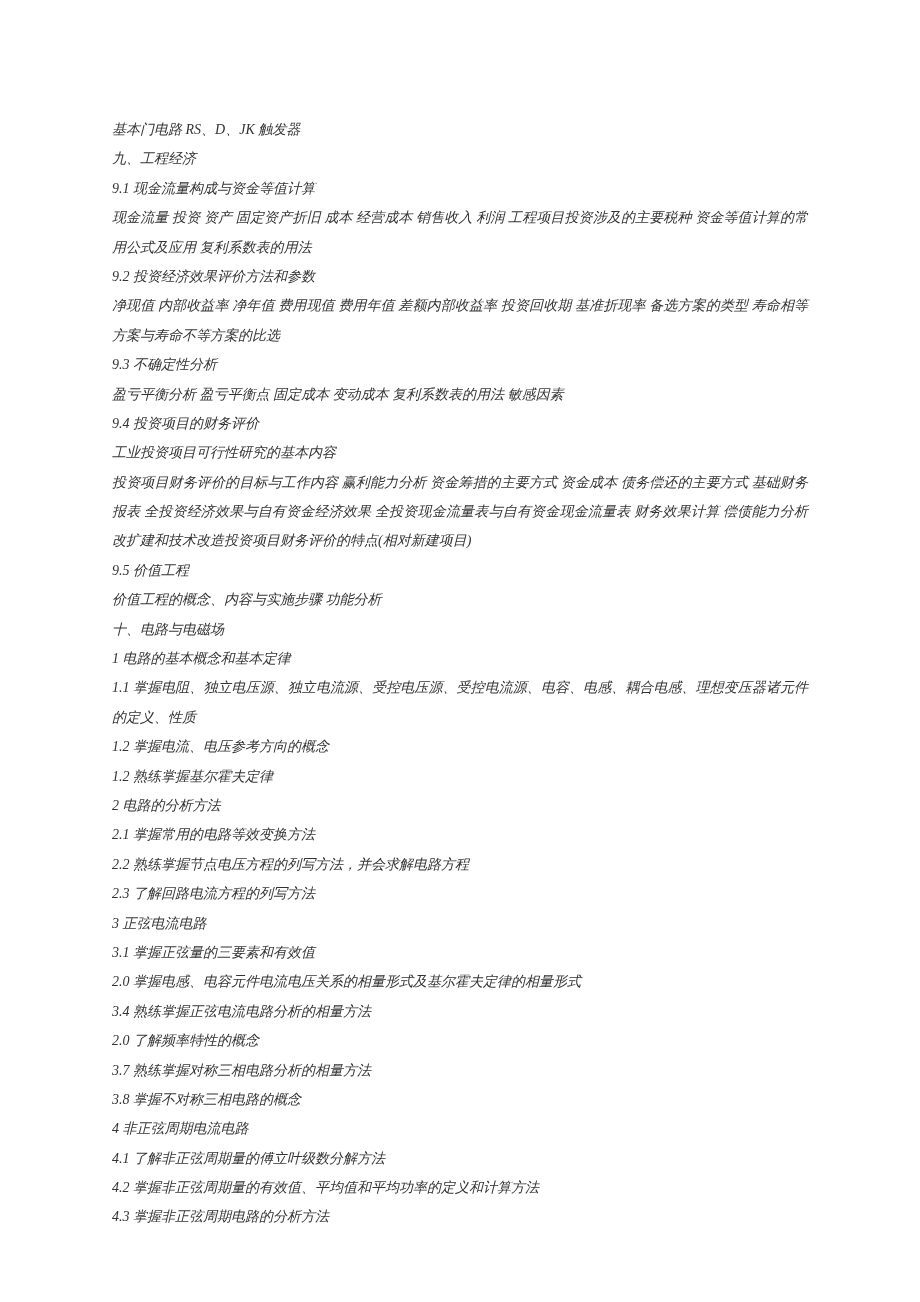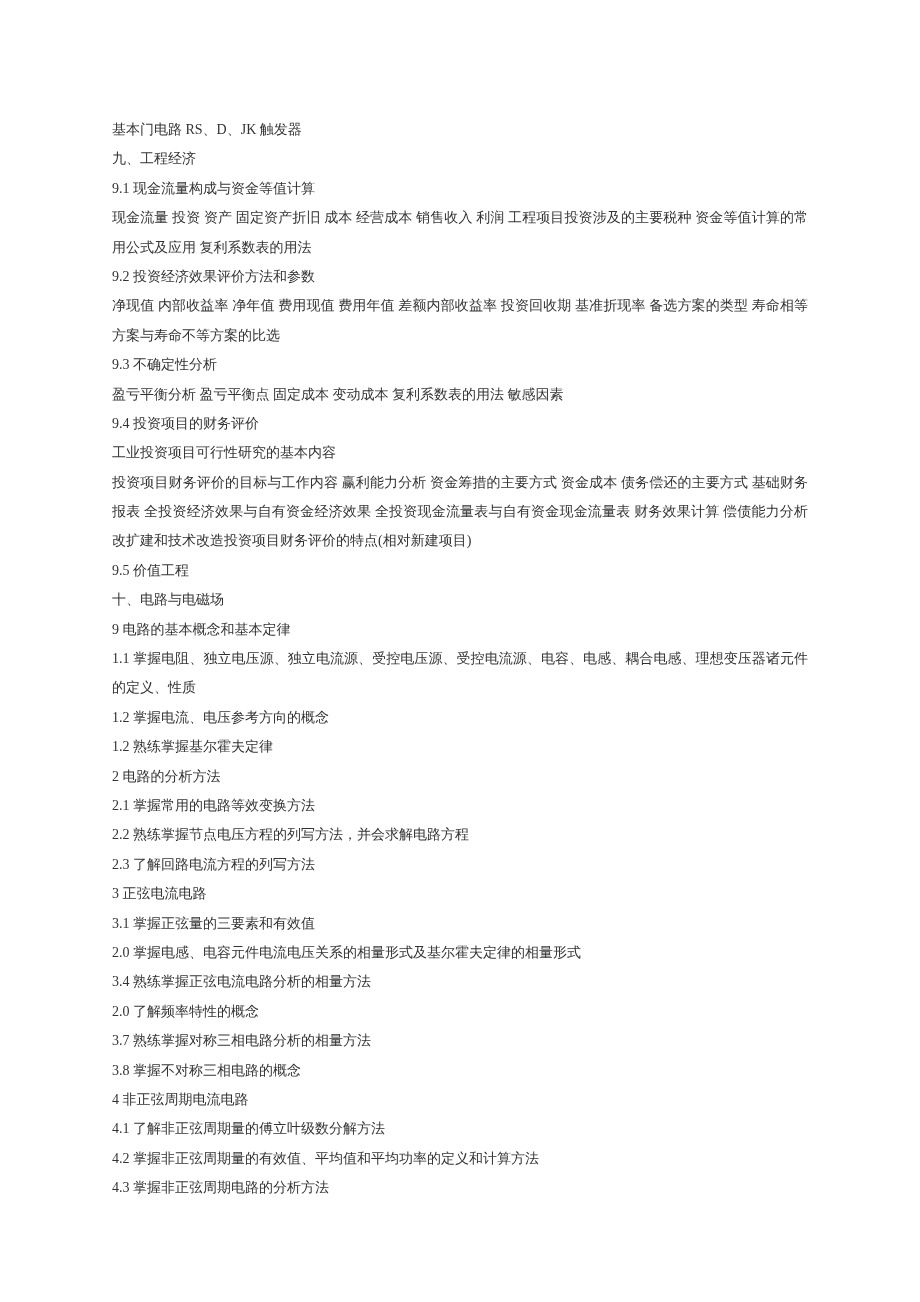--- a/index.html
+++ b/index.html
@@ -16,6 +16,7 @@
   .line {
     text-align: justify;
     text-justify: inter-ideograph;
+    font-style: italic;
   }
 </style>
 </head>

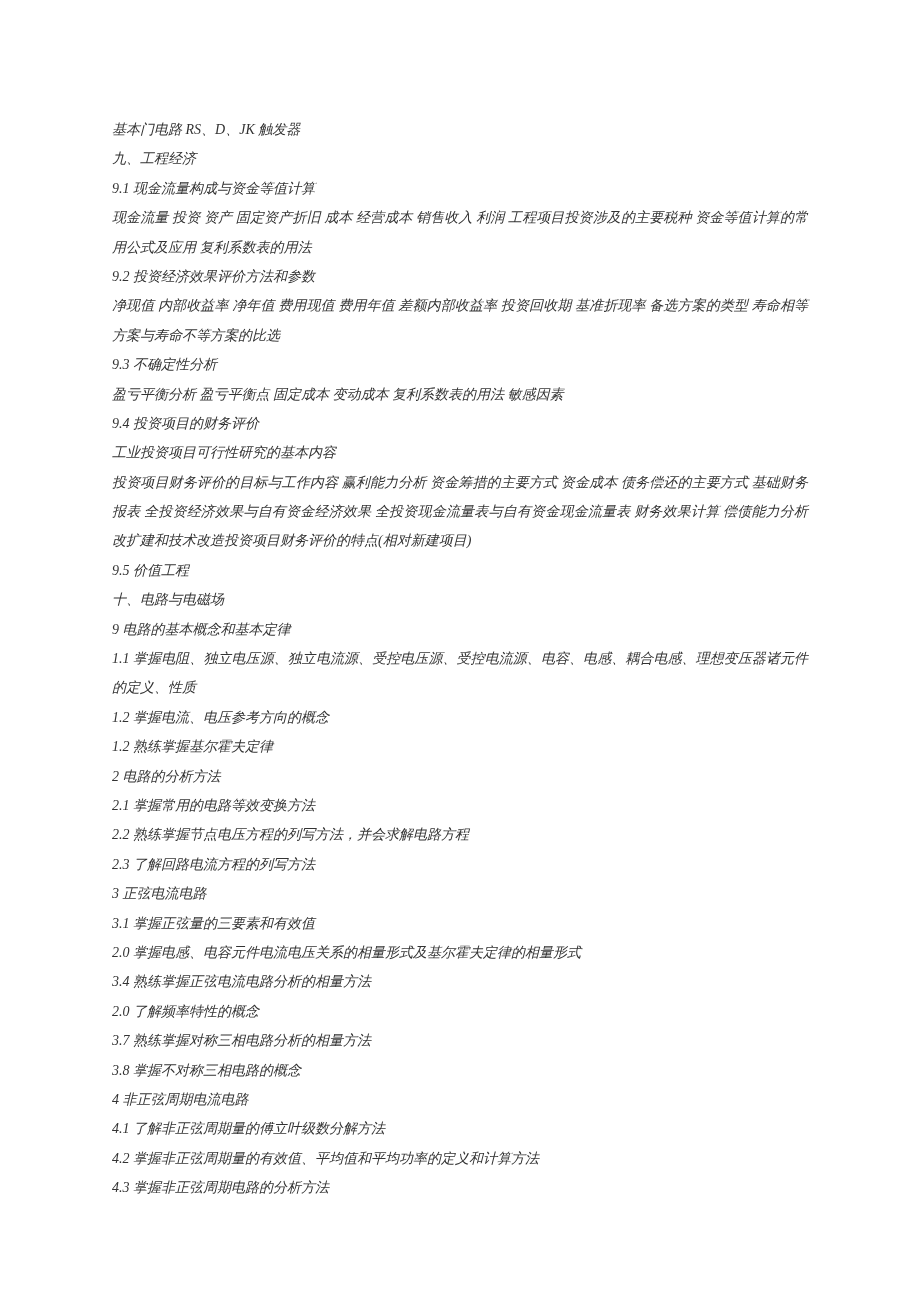--- a/index.html
+++ b/index.html
@@ -35,6 +35,7 @@
     <p class="line">工业投资项目可行性研究的基本内容</p>
     <p class="line">投资项目财务评价的目标与工作内容 赢利能力分析 资金筹措的主要方式 资金成本 债务偿还的主要方式 基础财务报表 全投资经济效果与自有资金经济效果 全投资现金流量表与自有资金现金流量表 财务效果计算 偿债能力分析 改扩建和技术改造投资项目财务评价的特点(相对新建项目)</p>
     <p class="line">9.5 价值工程</p>
+    <p class="line">价值工程的概念、内容与实施步骤 功能分析</p>
     <p class="line">十、电路与电磁场</p>
     <p class="line">9 电路的基本概念和基本定律</p>
     <p class="line">1.1 掌握电阻、独立电压源、独立电流源、受控电压源、受控电流源、电容、电感、耦合电感、理想变压器诸元件的定义、性质</p>

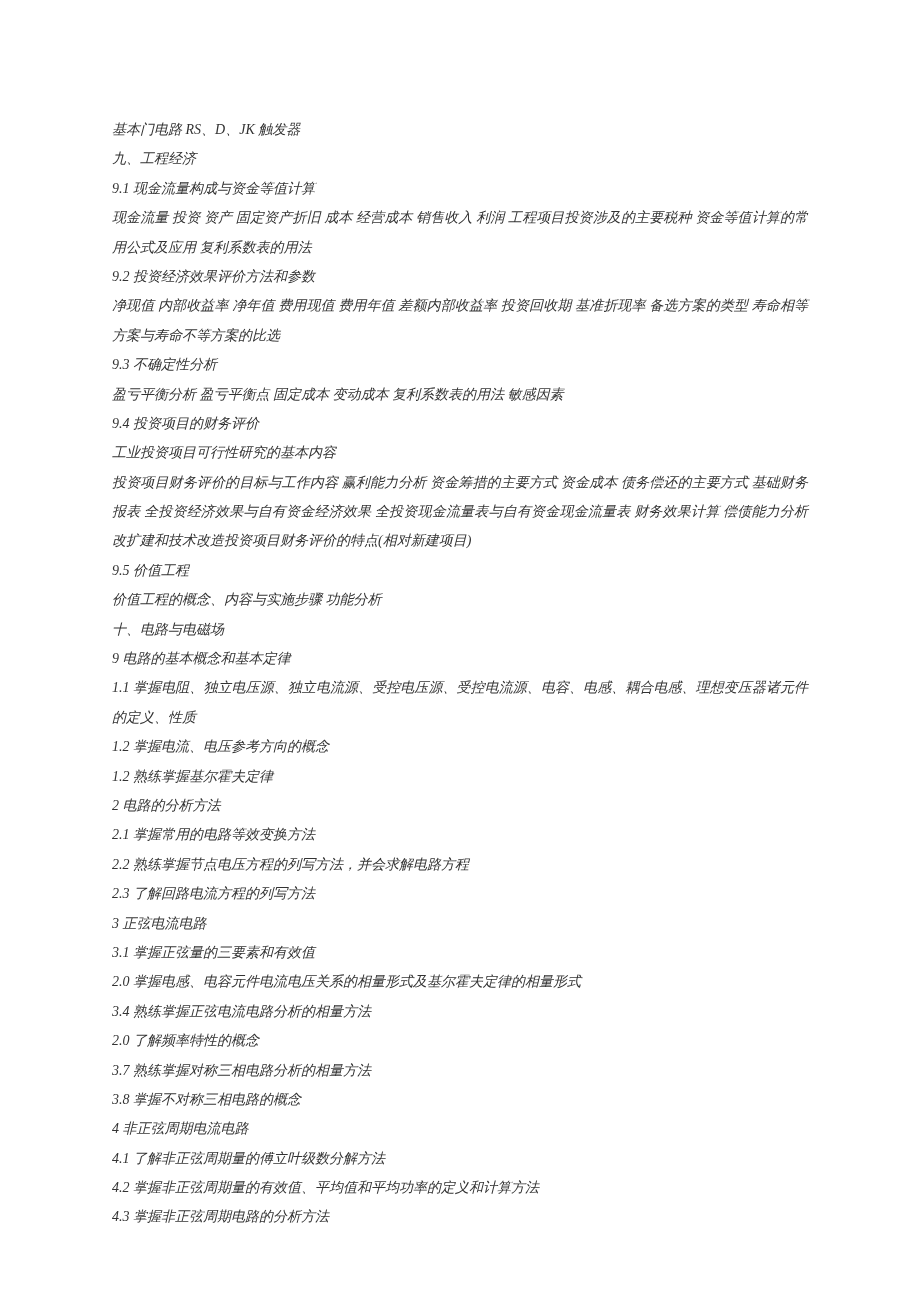--- a/index.html
+++ b/index.html
@@ -37,7 +37,7 @@
     <p class="line">9.5 价值工程</p>
     <p class="line">价值工程的概念、内容与实施步骤 功能分析</p>
     <p class="line">十、电路与电磁场</p>
-    <p class="line">9 电路的基本概念和基本定律</p>
+    <p class="line">1 电路的基本概念和基本定律</p>
     <p class="line">1.1 掌握电阻、独立电压源、独立电流源、受控电压源、受控电流源、电容、电感、耦合电感、理想变压器诸元件的定义、性质</p>
     <p class="line">1.2 掌握电流、电压参考方向的概念</p>
     <p class="line">1.2 熟练掌握基尔霍夫定律</p>

